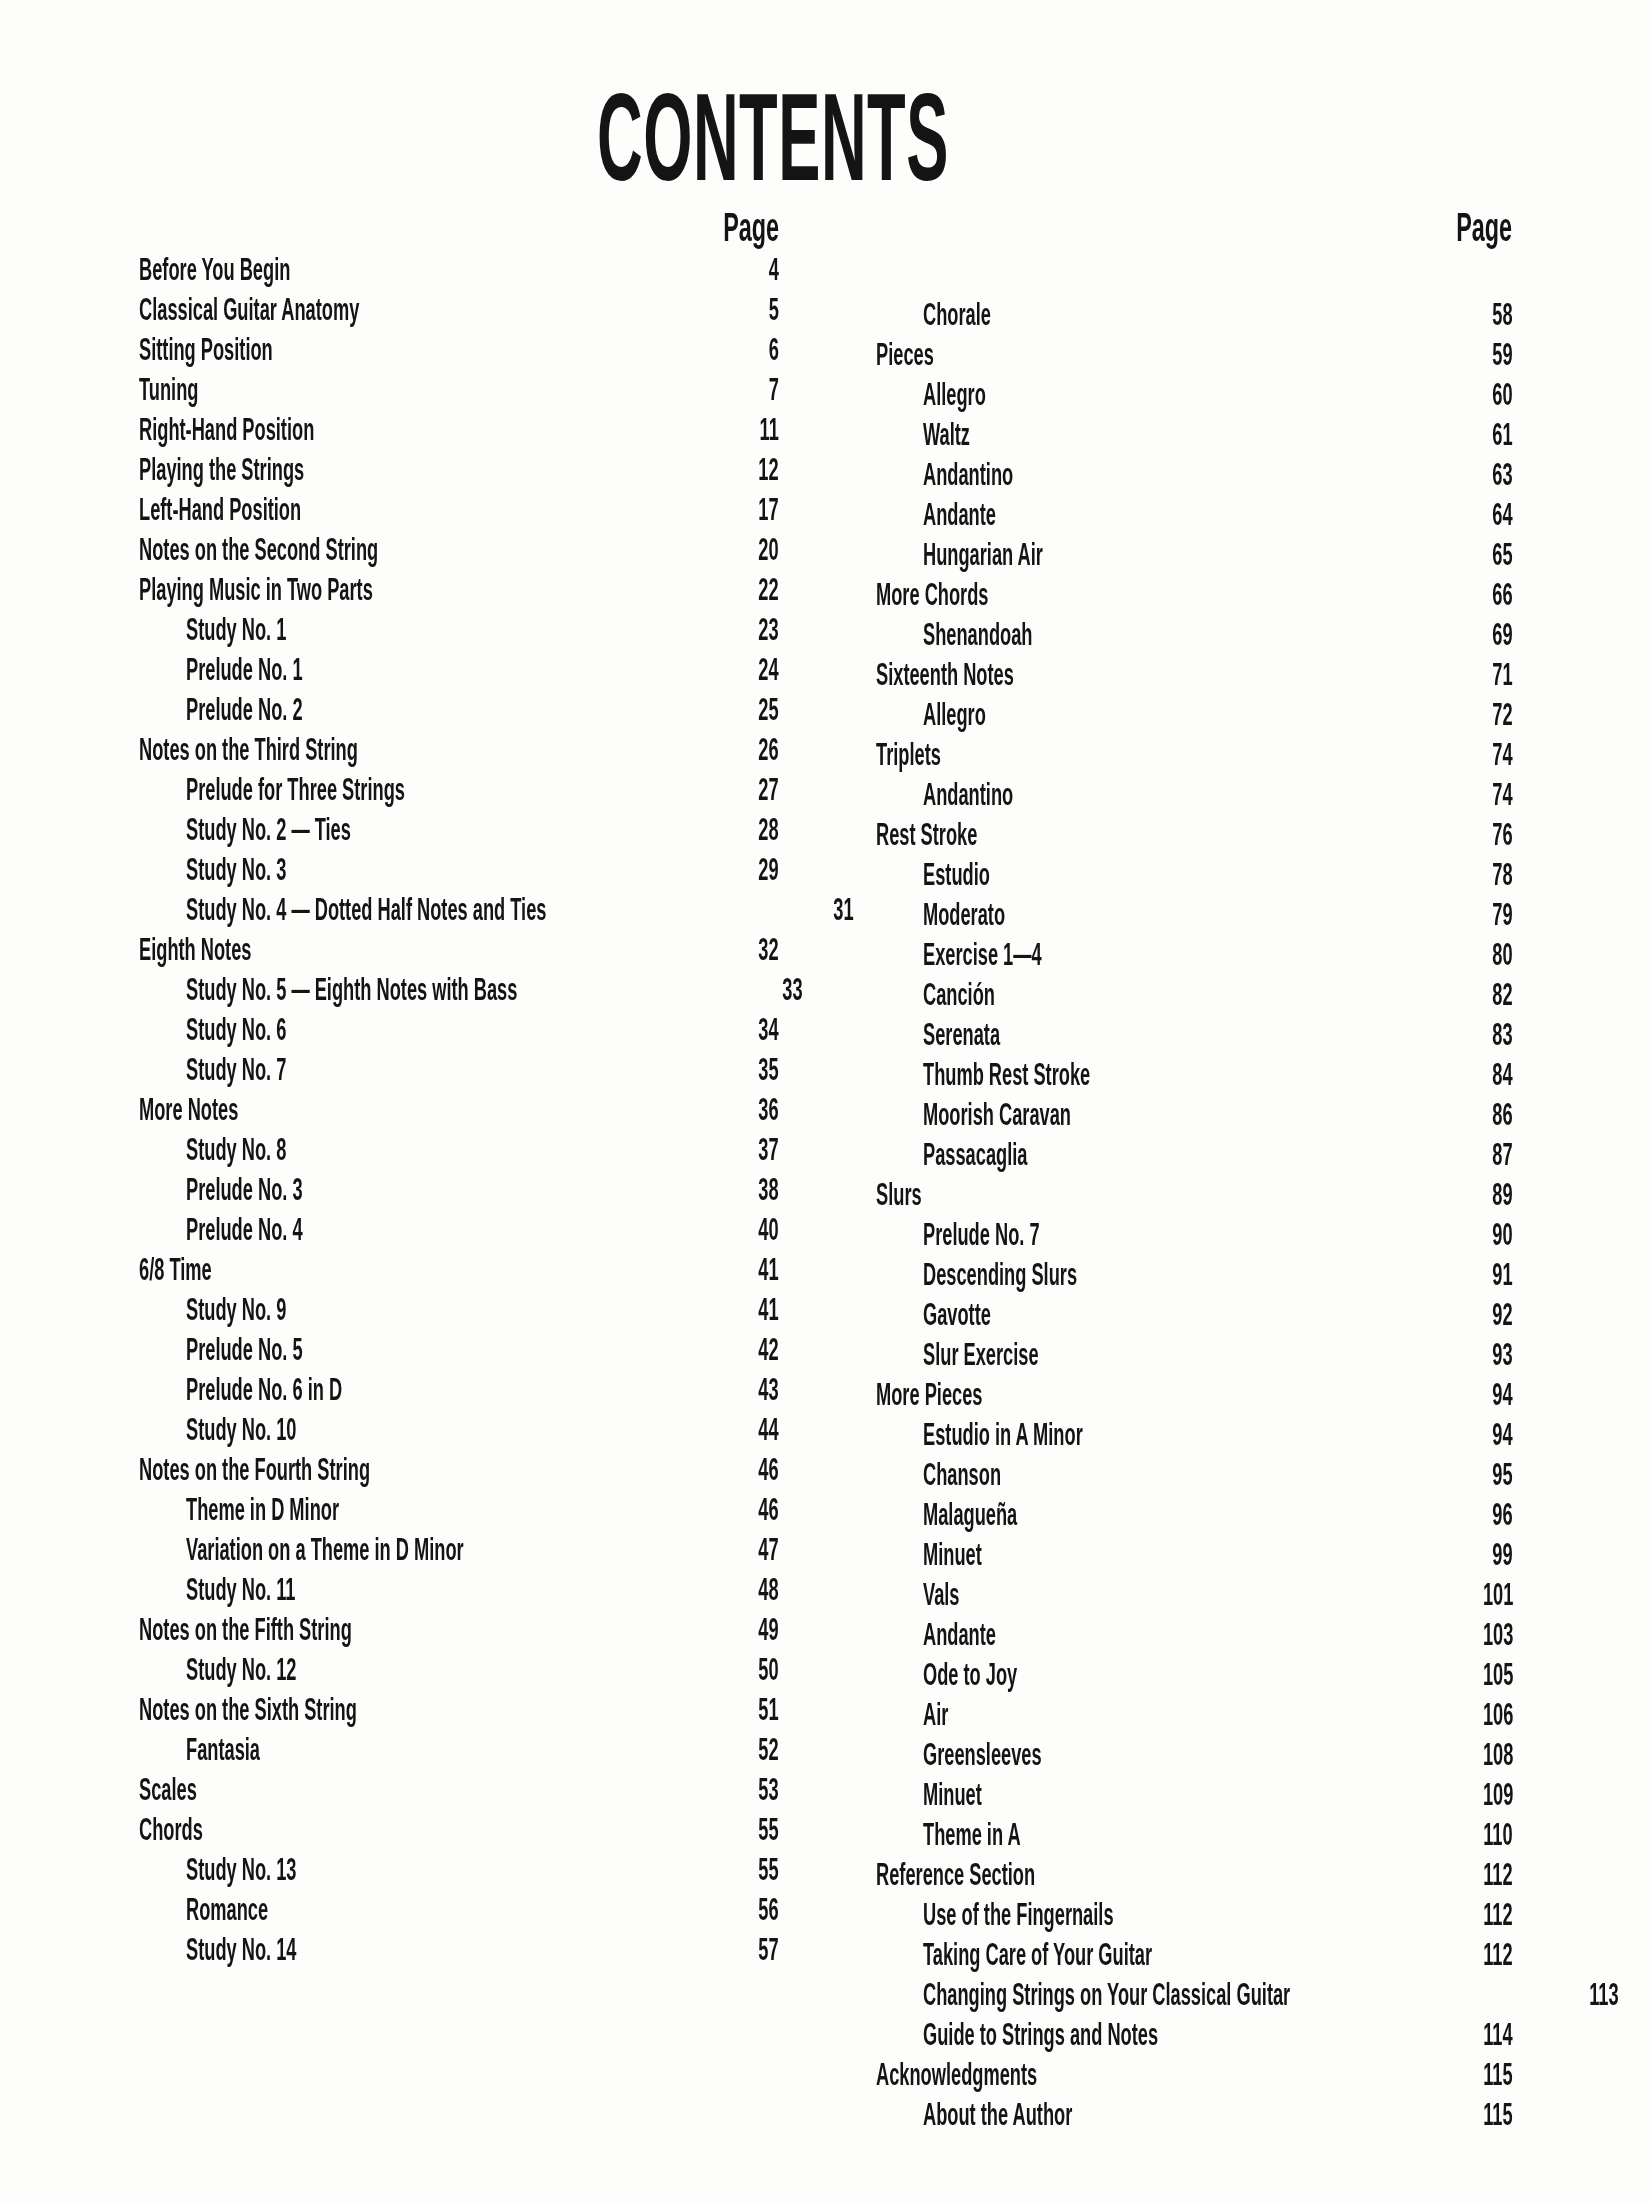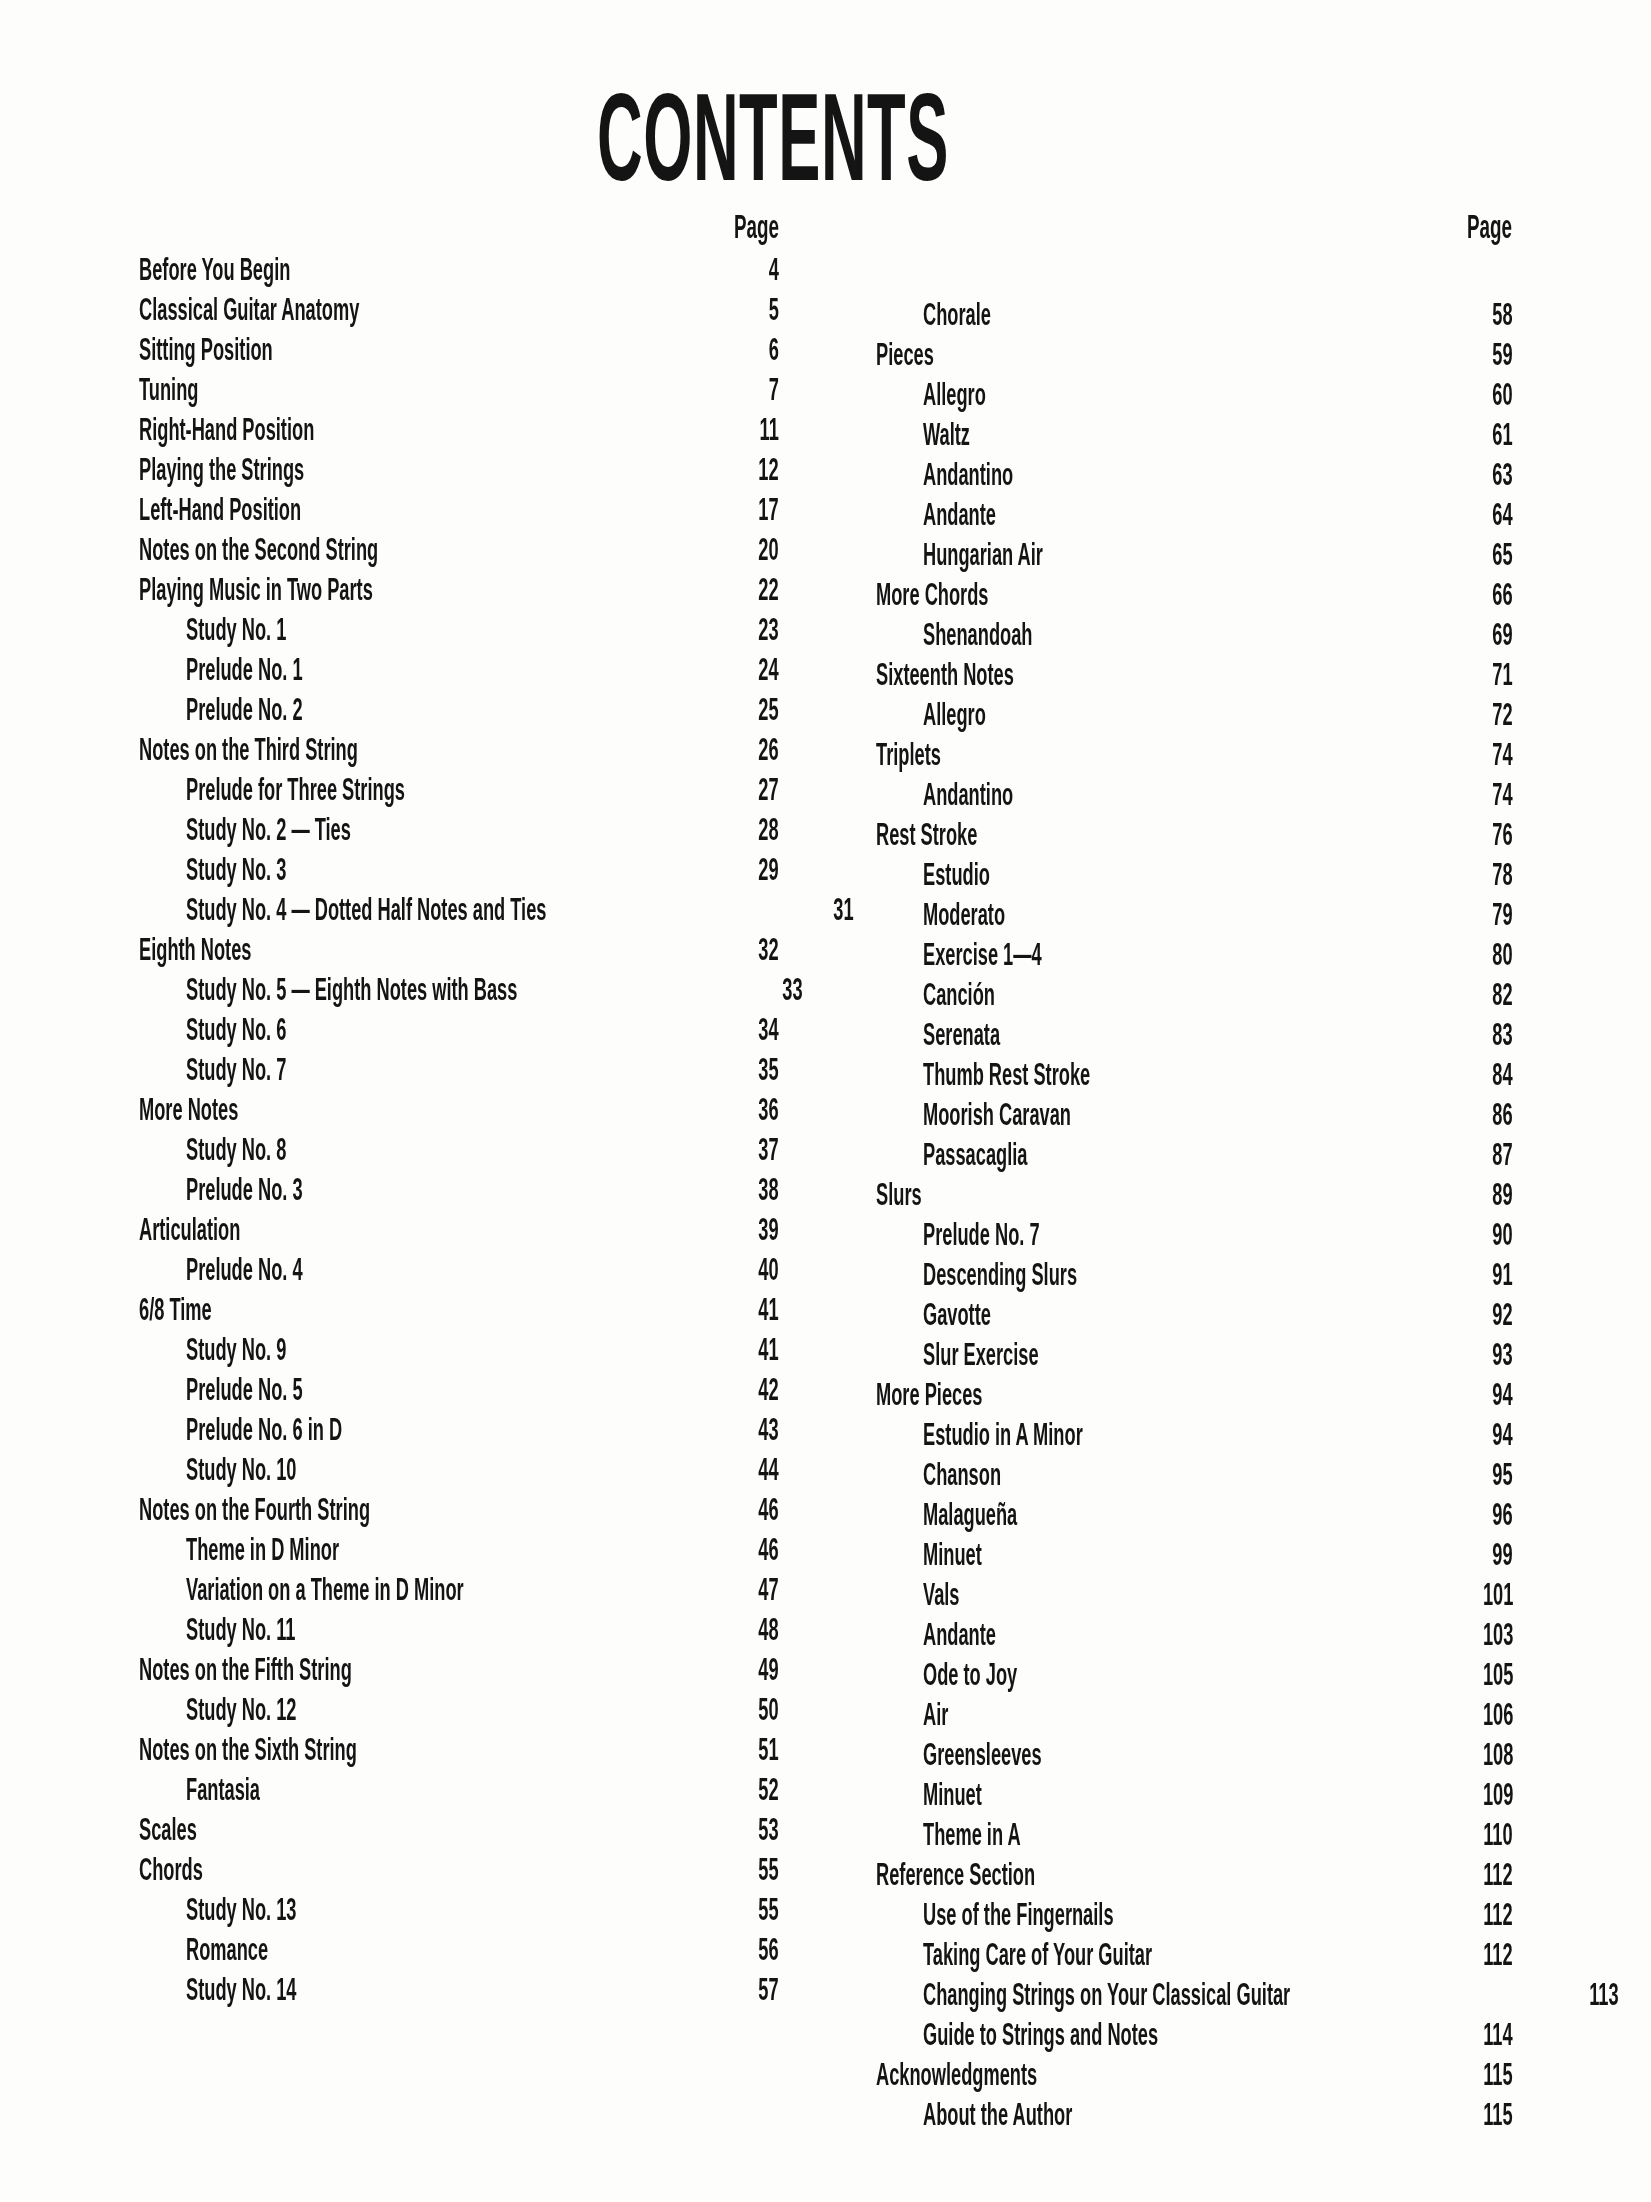--- a/index.html
+++ b/index.html
@@ -31,7 +31,7 @@
   .col-header{
     position:absolute;
     top:211px;
-    font-size:33px;
+    font-size:41px;
     line-height:32.5px;
     font-weight:bold;
     white-space:nowrap;

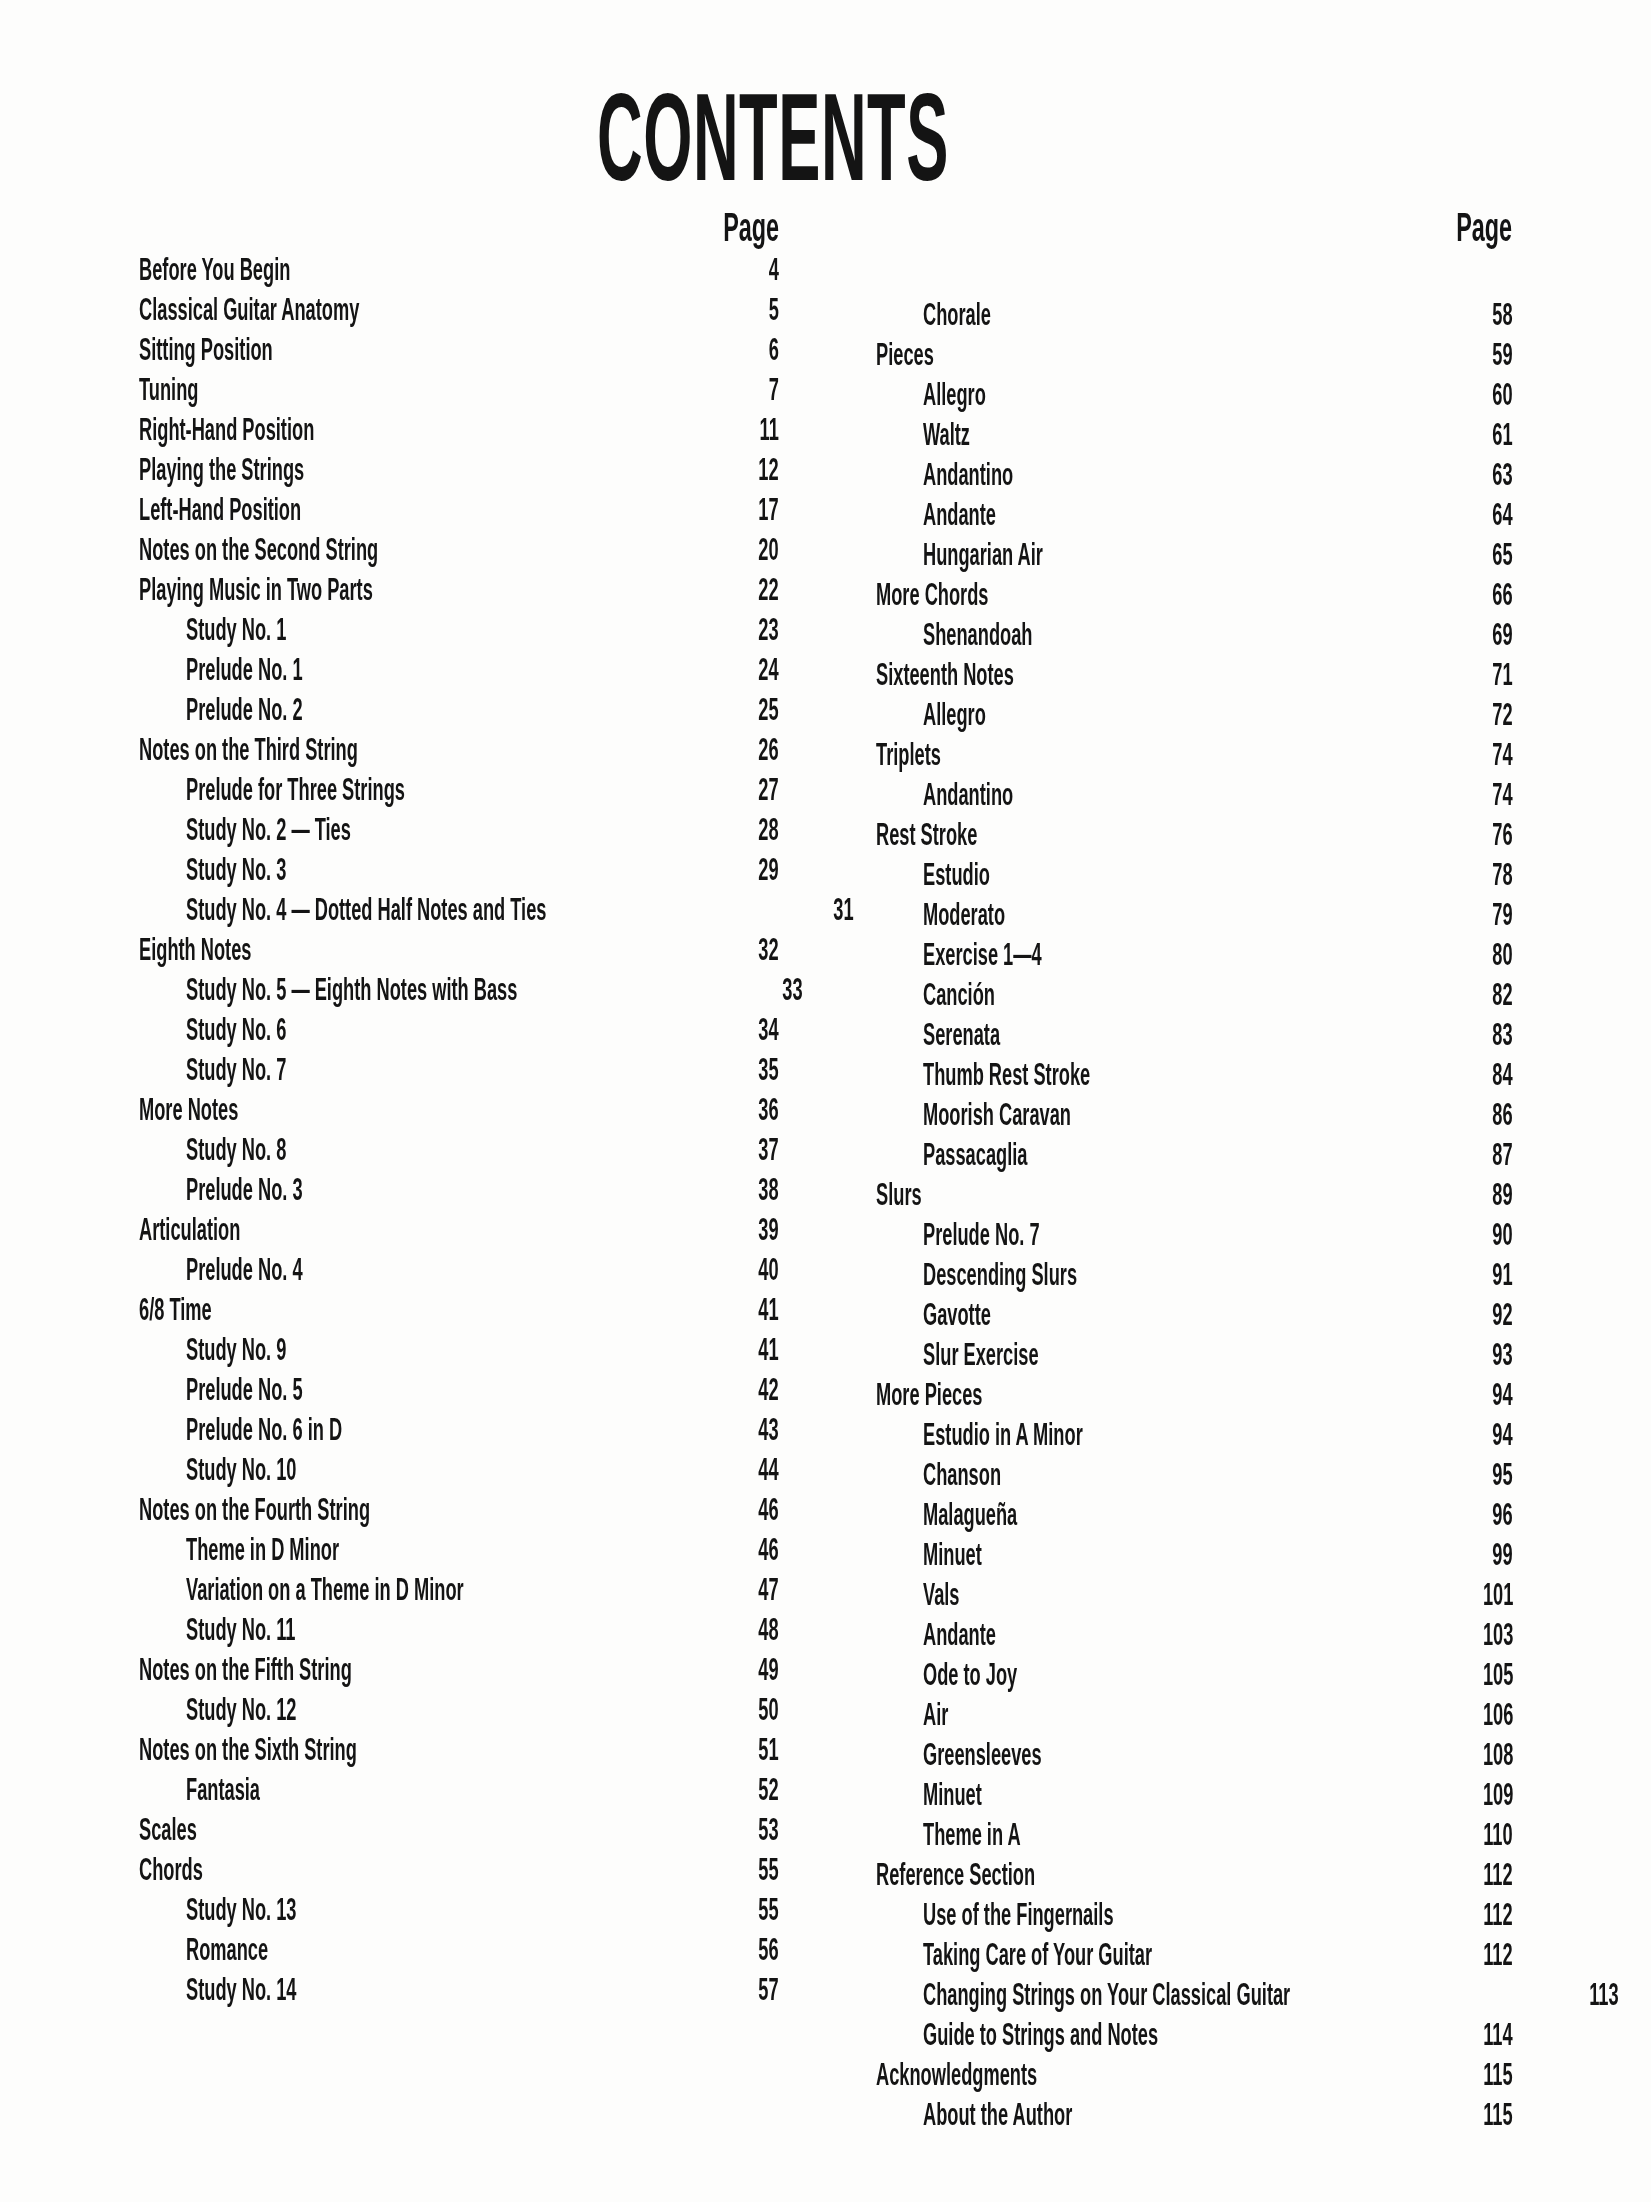--- a/index.html
+++ b/index.html
@@ -203,10 +203,6 @@
     <span class="pg">38</span>
   </div>
 
-  <div class="row">
-    <span class="entry">Articulation</span>
-    <span class="pg">39</span>
-  </div>
 
   <div class="row indent">
     <span class="entry">Prelude No. 4</span>

